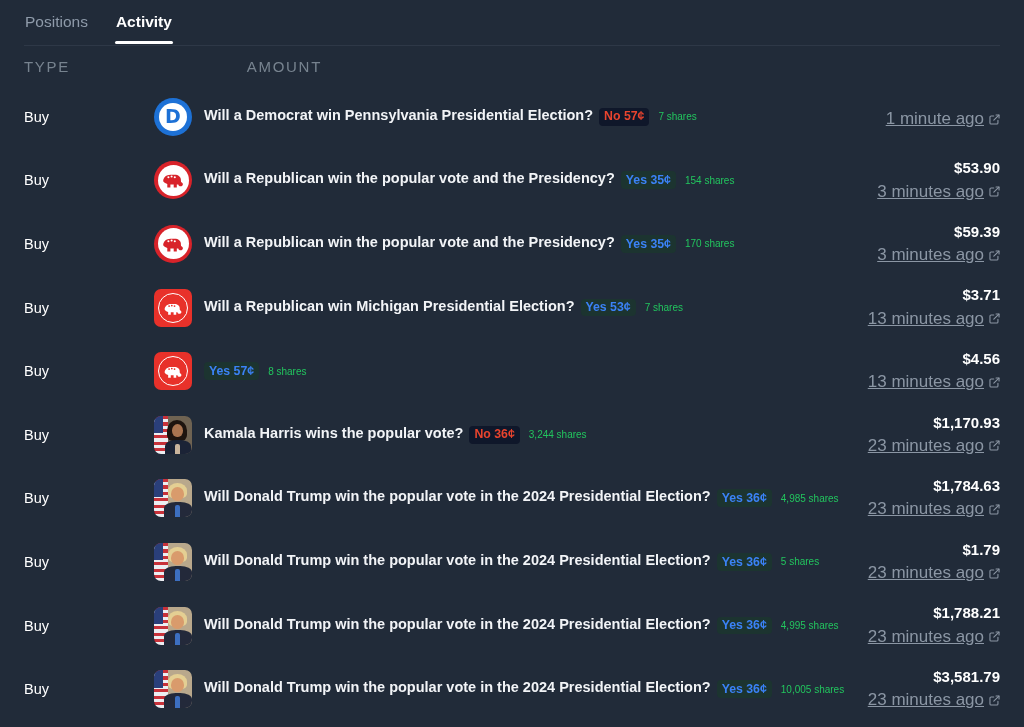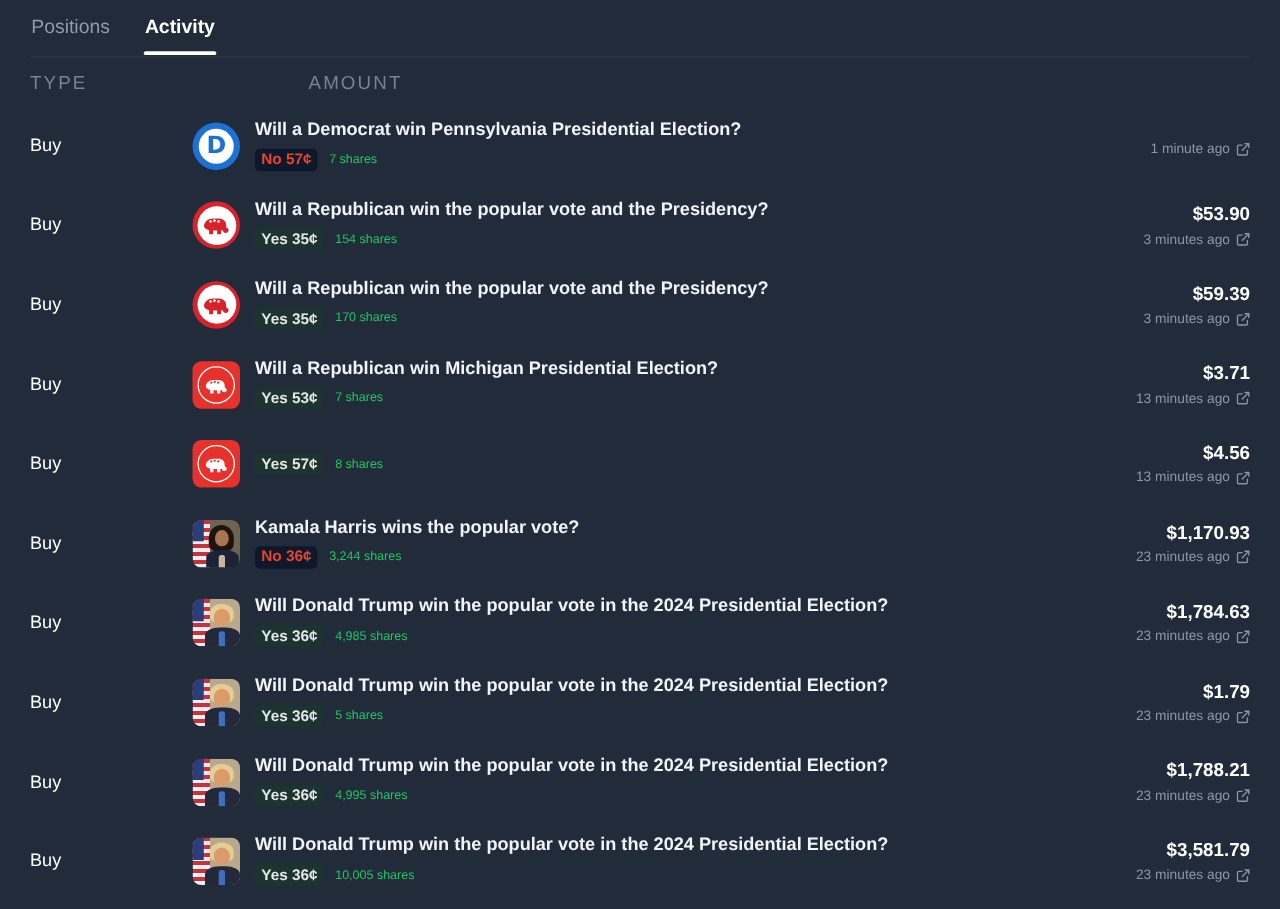--- a/index.html
+++ b/index.html
@@ -190,7 +190,7 @@
   .av-trump .tie  { left: 21px; width: 5px;  height: 12px; background: #3d6fc0; border-radius: 2px 2px 0 0; }
 
   
-  .market-text { min-width: 0; display: flex; flex-direction: column; gap: 6px; }
+  .market-text { min-width: 0; display: flex; flex-direction: row; gap: 6px; }
   .market-title {
     font-size: 14.5px;
     font-weight: 700;

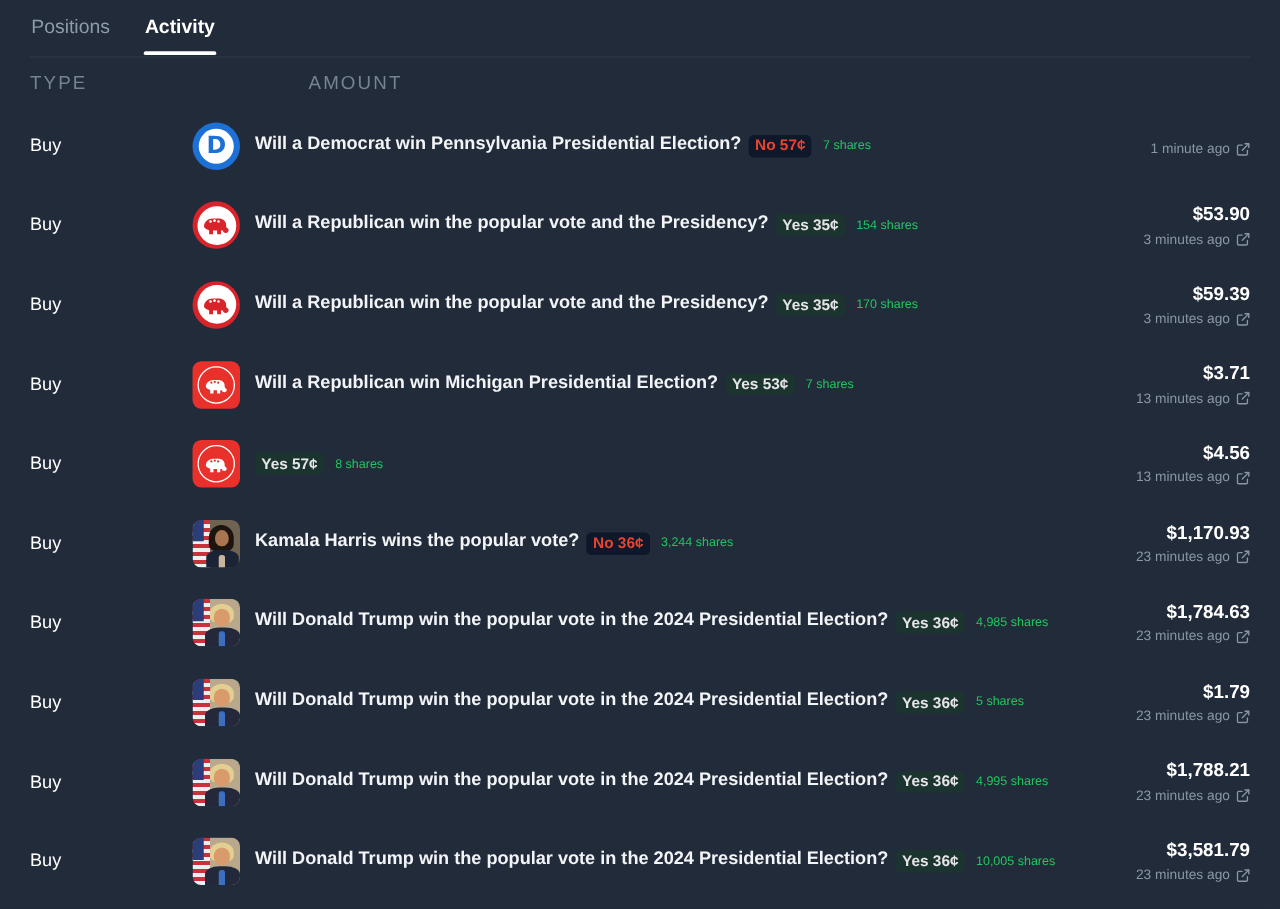--- a/index.html
+++ b/index.html
@@ -221,13 +221,14 @@
   }
   .amount-time {
     margin-top: 5px;
-    font-size: 11px;
+    font-size: 17px;
     color: #8b96a4;
     display: flex;
     align-items: center;
     justify-content: flex-end;
     gap: 5px;
     white-space: nowrap;
+    text-decoration: underline;
   }
   .ext-icon { display: inline-flex; flex: 0 0 auto; }
   .ext-icon svg { display: block; }

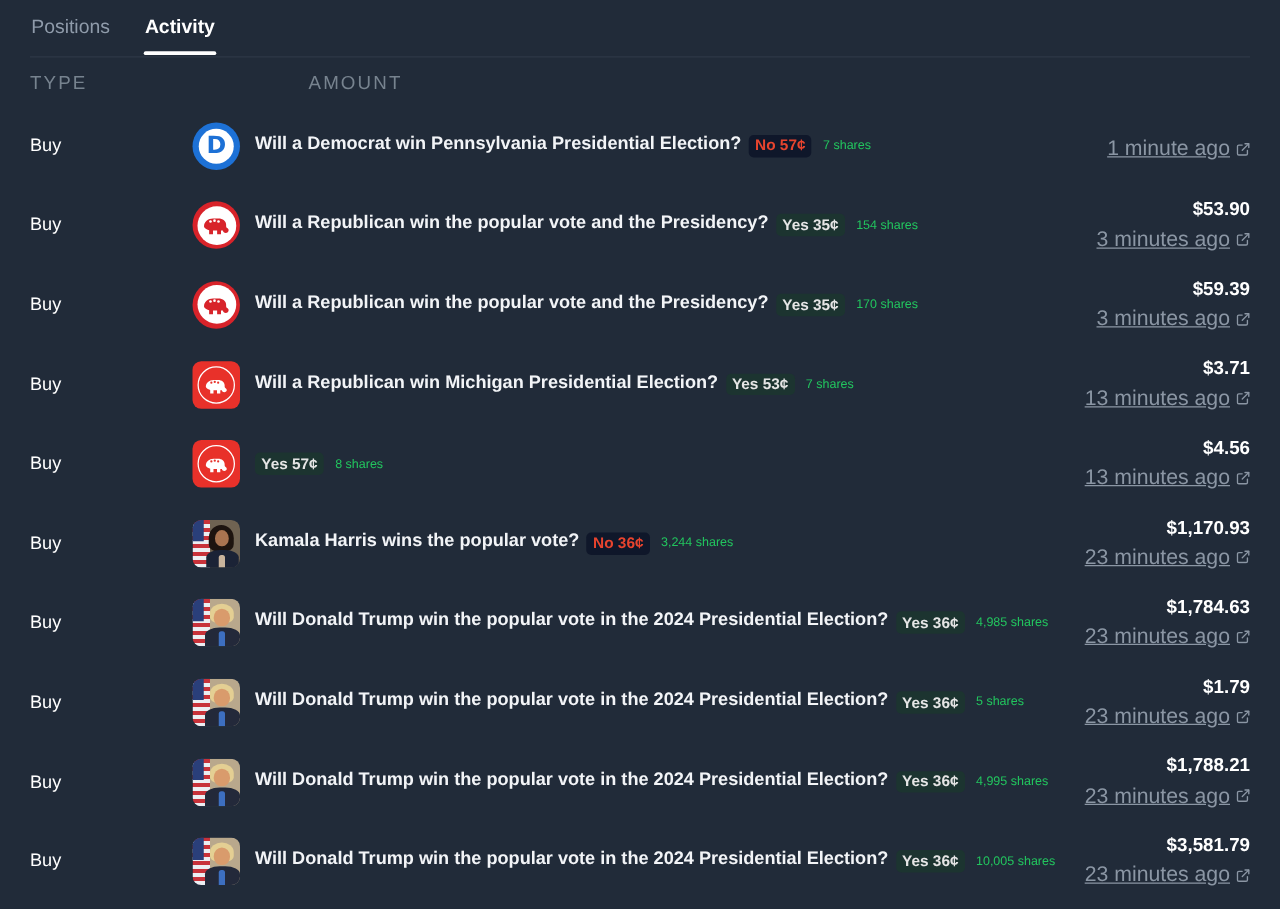--- a/index.html
+++ b/index.html
@@ -207,7 +207,7 @@
     line-height: 1;
     white-space: nowrap;
   }
-  .outcome.yes { color: #e5e5e5; background: #1c3430; }
+  .outcome.yes { color: #3b82f6; background: #1c3430; }
   .outcome.no  { color: #e8442e; background: #0f172a; }
   .shares { font-size: 10px; color: #22c55e; white-space: nowrap; }
 

